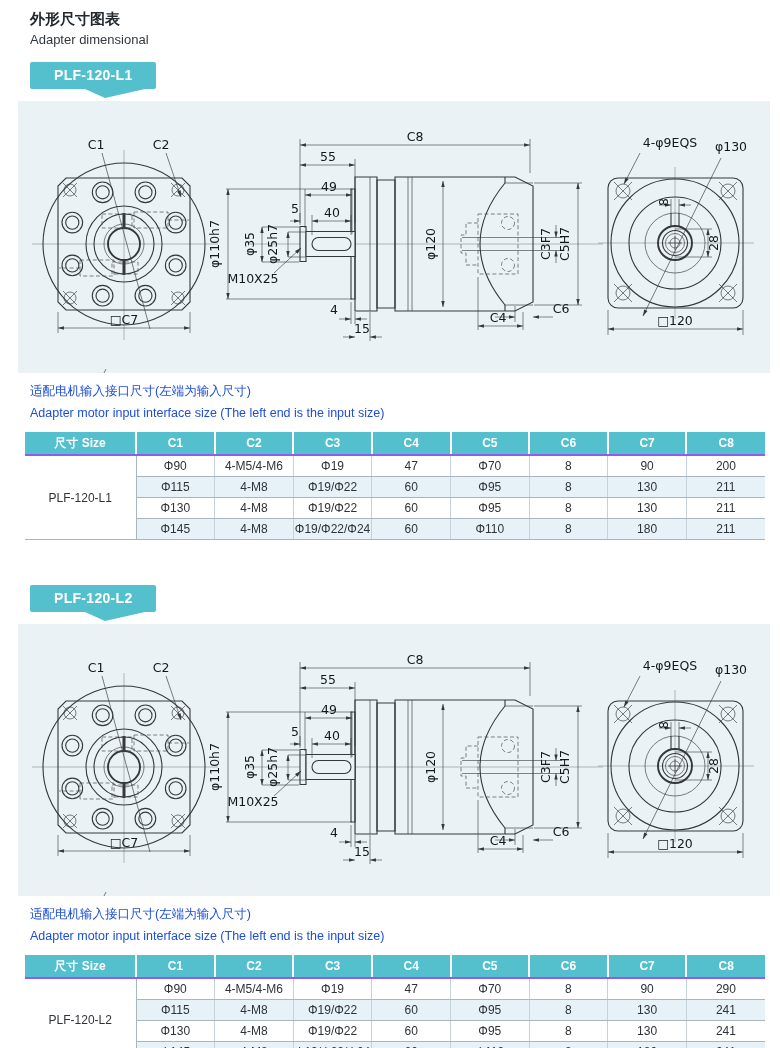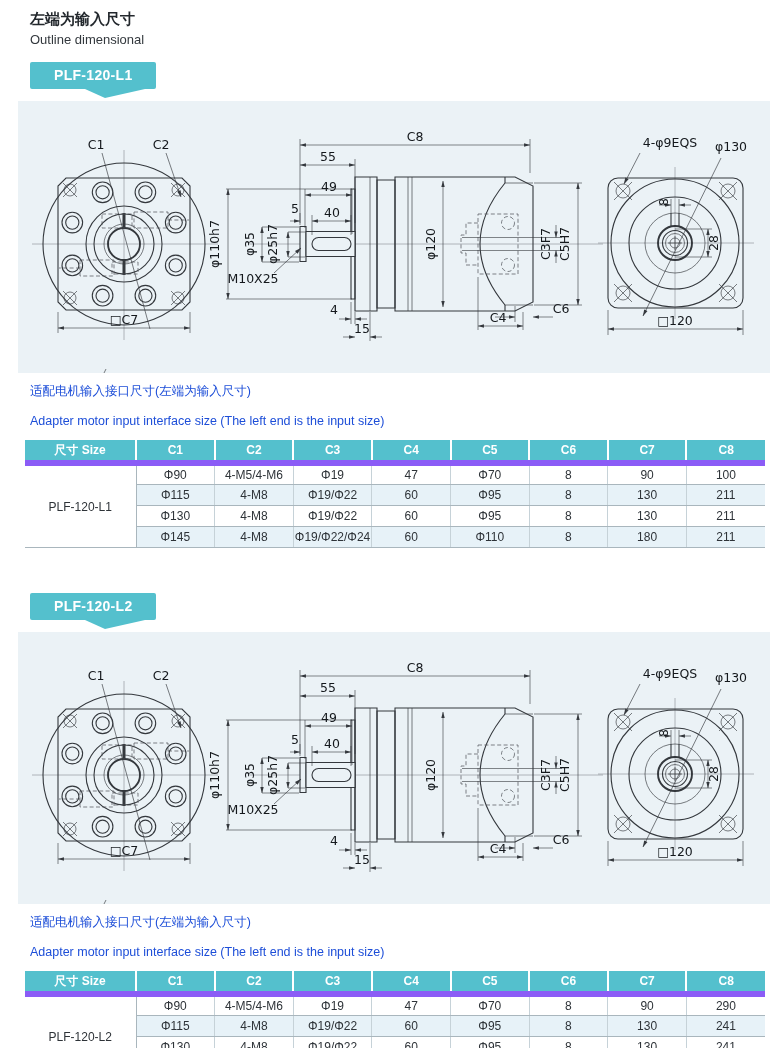--- a/index.html
+++ b/index.html
@@ -42,7 +42,7 @@
 
 <div class="page">
 
-  <div class="title">左端为输入尺寸</div>
+  <div class="title">外形尺寸图表</div>
   <div class="subtitle">Outline dimensional</div>
 
   <div>

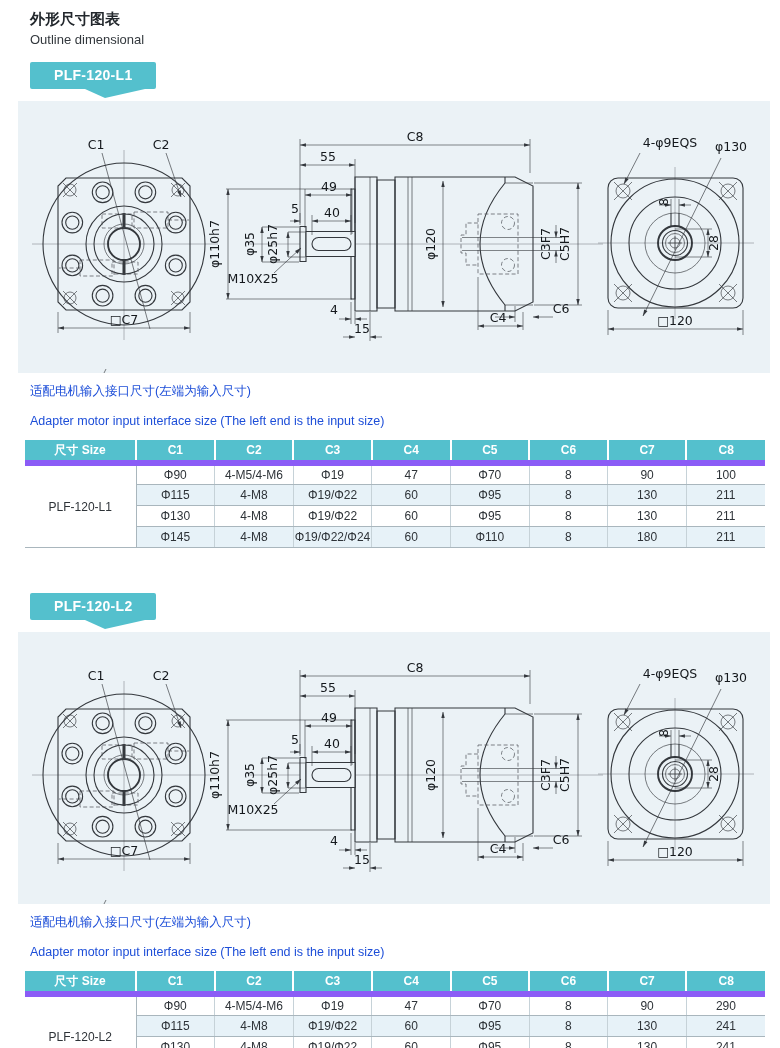--- a/index.html
+++ b/index.html
@@ -43,7 +43,7 @@
 <div class="page">
 
   <div class="title">外形尺寸图表</div>
-  <div class="subtitle">Outline dimensional</div>
+  <div class="subtitle">Adapter dimensional</div>
 
   <div>
     <div class="badge">PLF-120-L1</div>

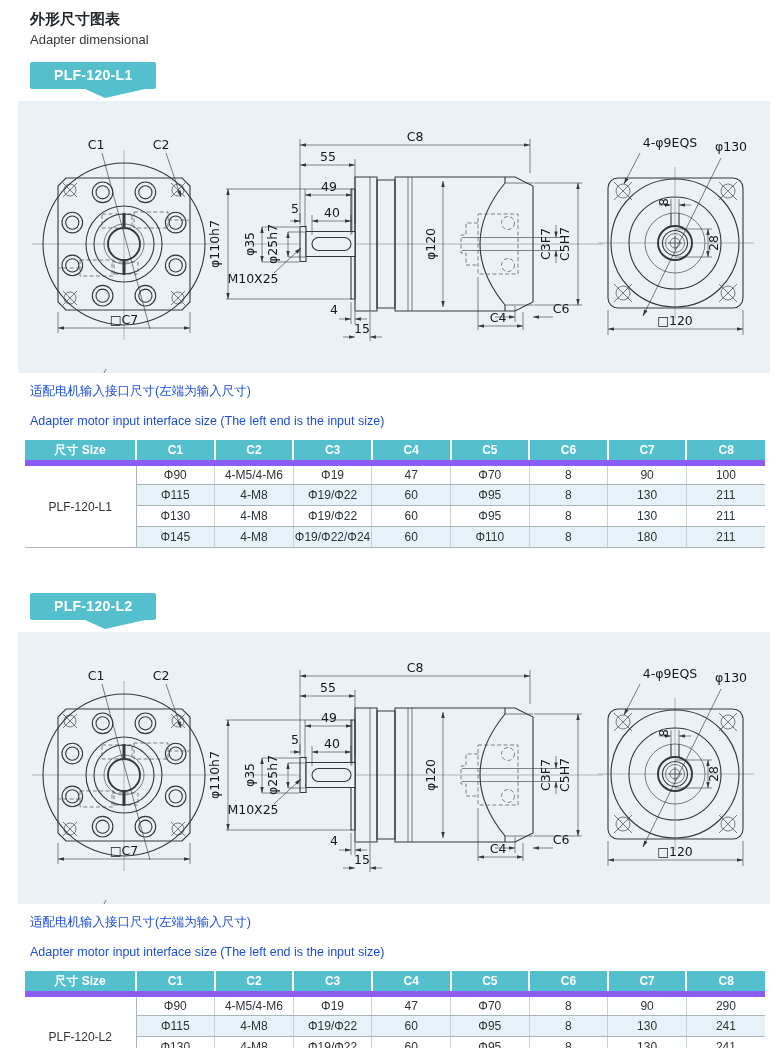--- a/index.html
+++ b/index.html
@@ -15,7 +15,7 @@
   .panel{width:752px;height:272px;background:var(--panel-bg,#ebf2f6);margin:12px 0 0 18px}
   .cap{margin:0 0 0 30px;font-size:12.5px;color:#1d4ed8;line-height:1.45}
   .cap-zh{margin-top:9px}
-  .cap-en{margin-top:12px}
+  .cap-en{margin-top:4px}
   table{border-collapse:collapse;table-layout:fixed;width:740px;margin:10px 0 22px 25px;font-size:12px;color:#2e3338}
   th{background:var(--accent,#54c0cd);color:#fff;font-weight:700;height:23px;border-right:2px solid #fff;
      border-bottom:6px solid #8b5cf6;font-size:12px;padding:0}

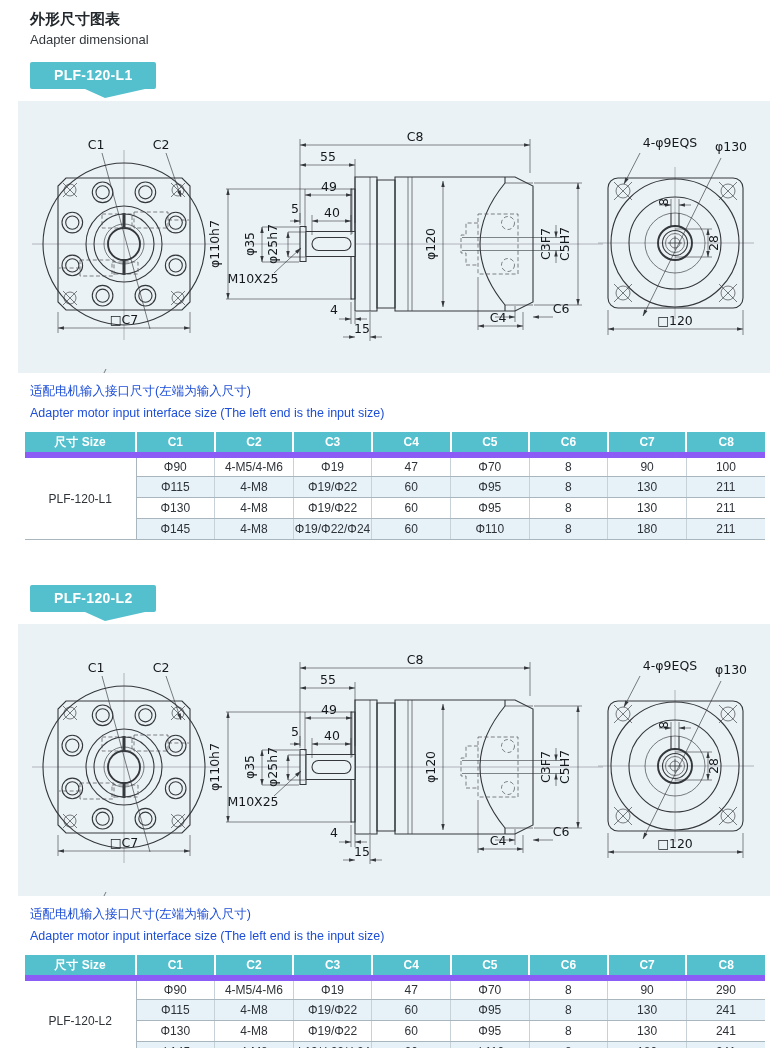--- a/index.html
+++ b/index.html
@@ -18,7 +18,7 @@
   .cap-en{margin-top:4px}
   table{border-collapse:collapse;table-layout:fixed;width:740px;margin:10px 0 22px 25px;font-size:12px;color:#2e3338}
   th{background:var(--accent,#54c0cd);color:#fff;font-weight:700;height:23px;border-right:2px solid #fff;
-     border-bottom:6px solid #8b5cf6;font-size:12px;padding:0}
+     border-bottom:2px solid #8b5cf6;font-size:12px;padding:0}
   th:last-child{border-right:none}
   td{height:21px;text-align:center;border-bottom:1px solid #a9b6bd;border-right:1px solid #c6d2d8;background:#fff;padding:0}
   td:last-child{border-right:none}

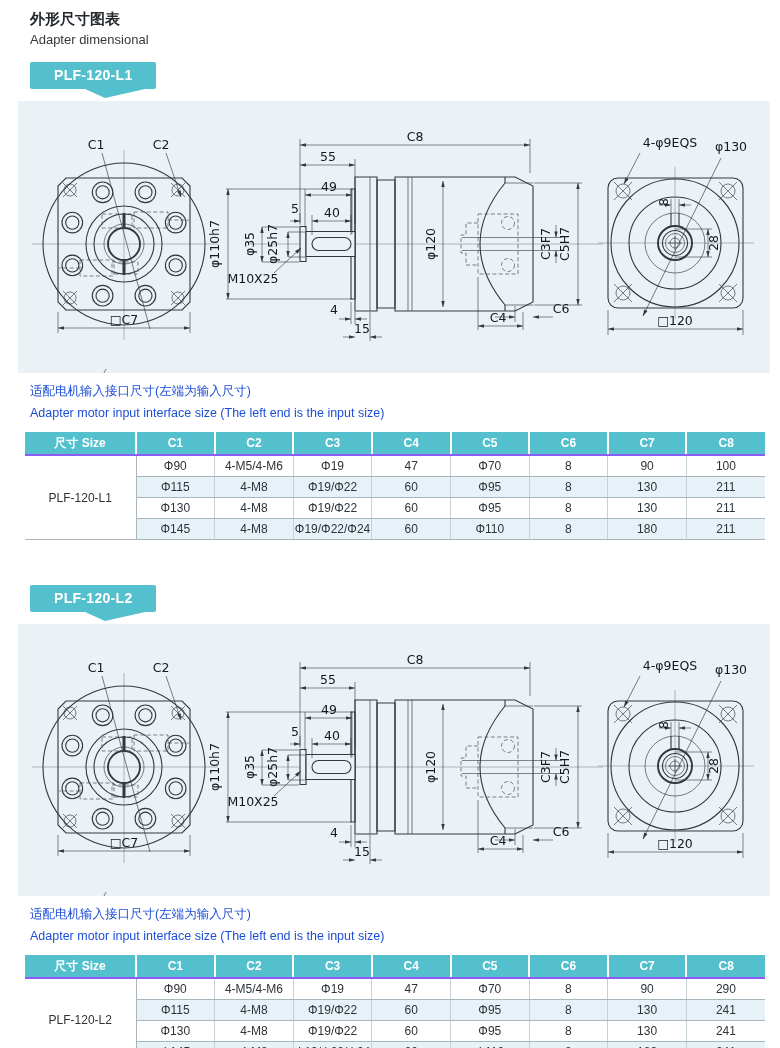--- a/index.html
+++ b/index.html
@@ -252,7 +252,7 @@
             <td>Φ70</td>
             <td>8</td>
             <td>90</td>
-            <td>100</td>
+            <td>200</td>
           </tr>
           <tr>
             <td>Φ115</td>

